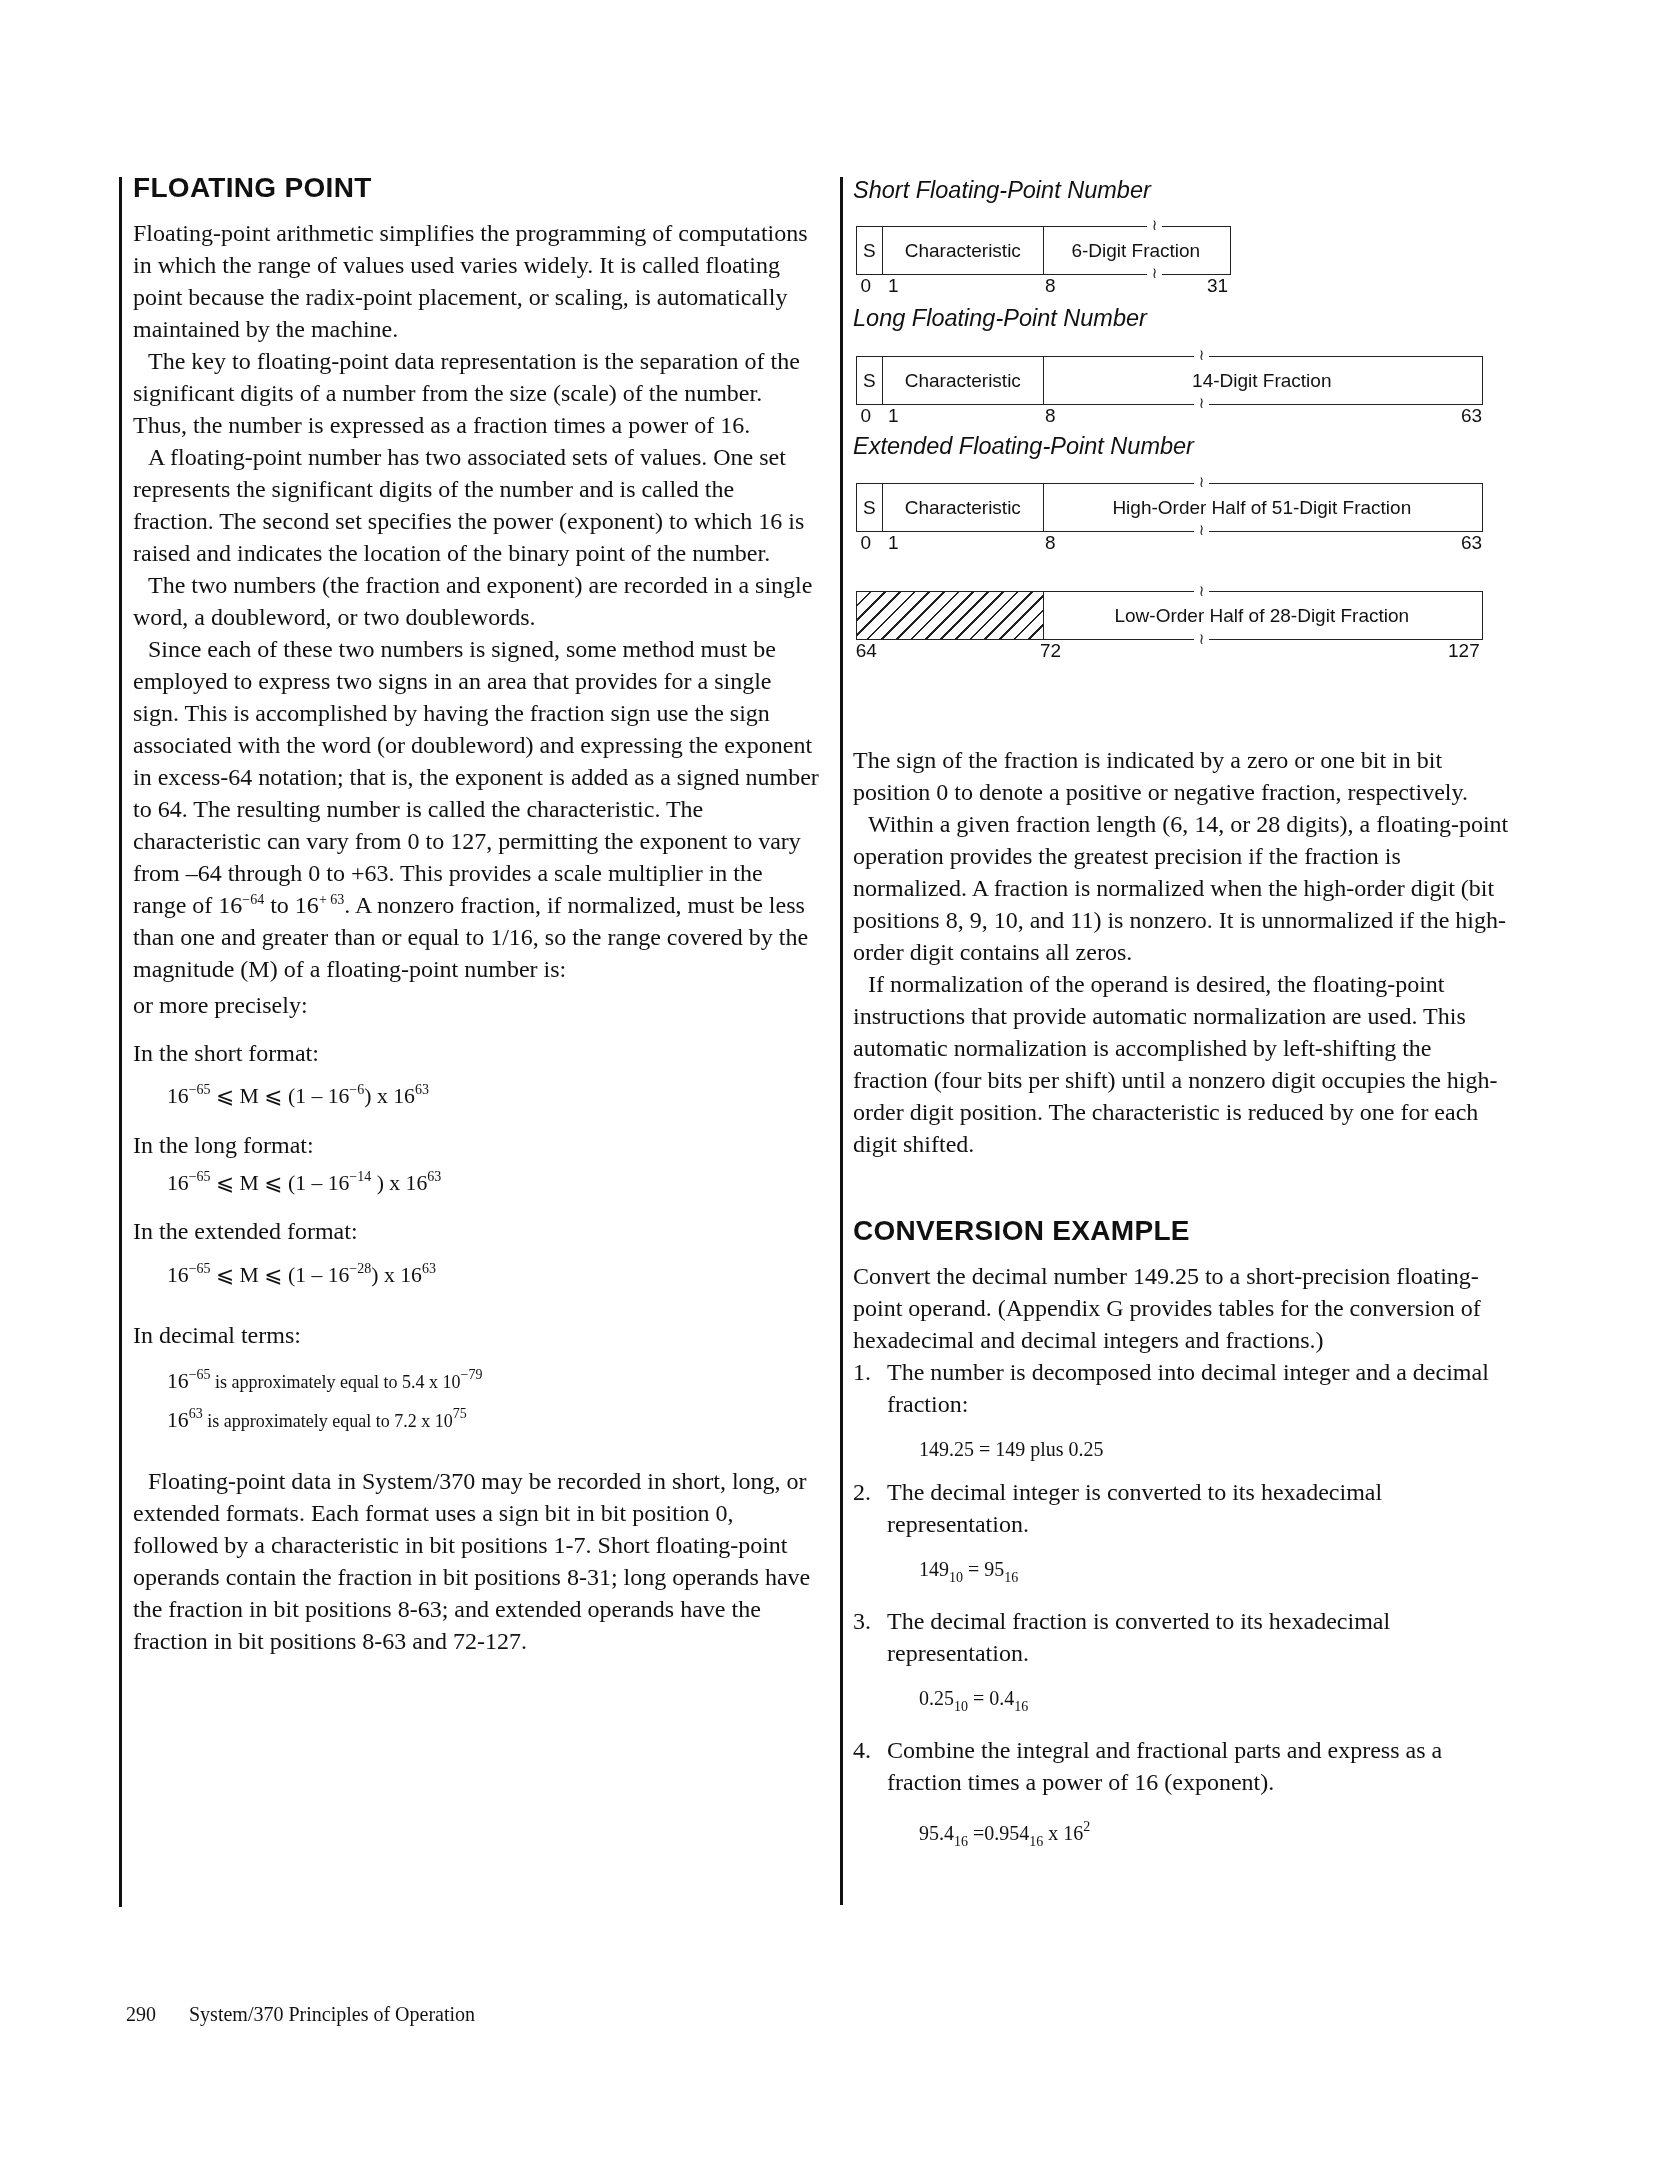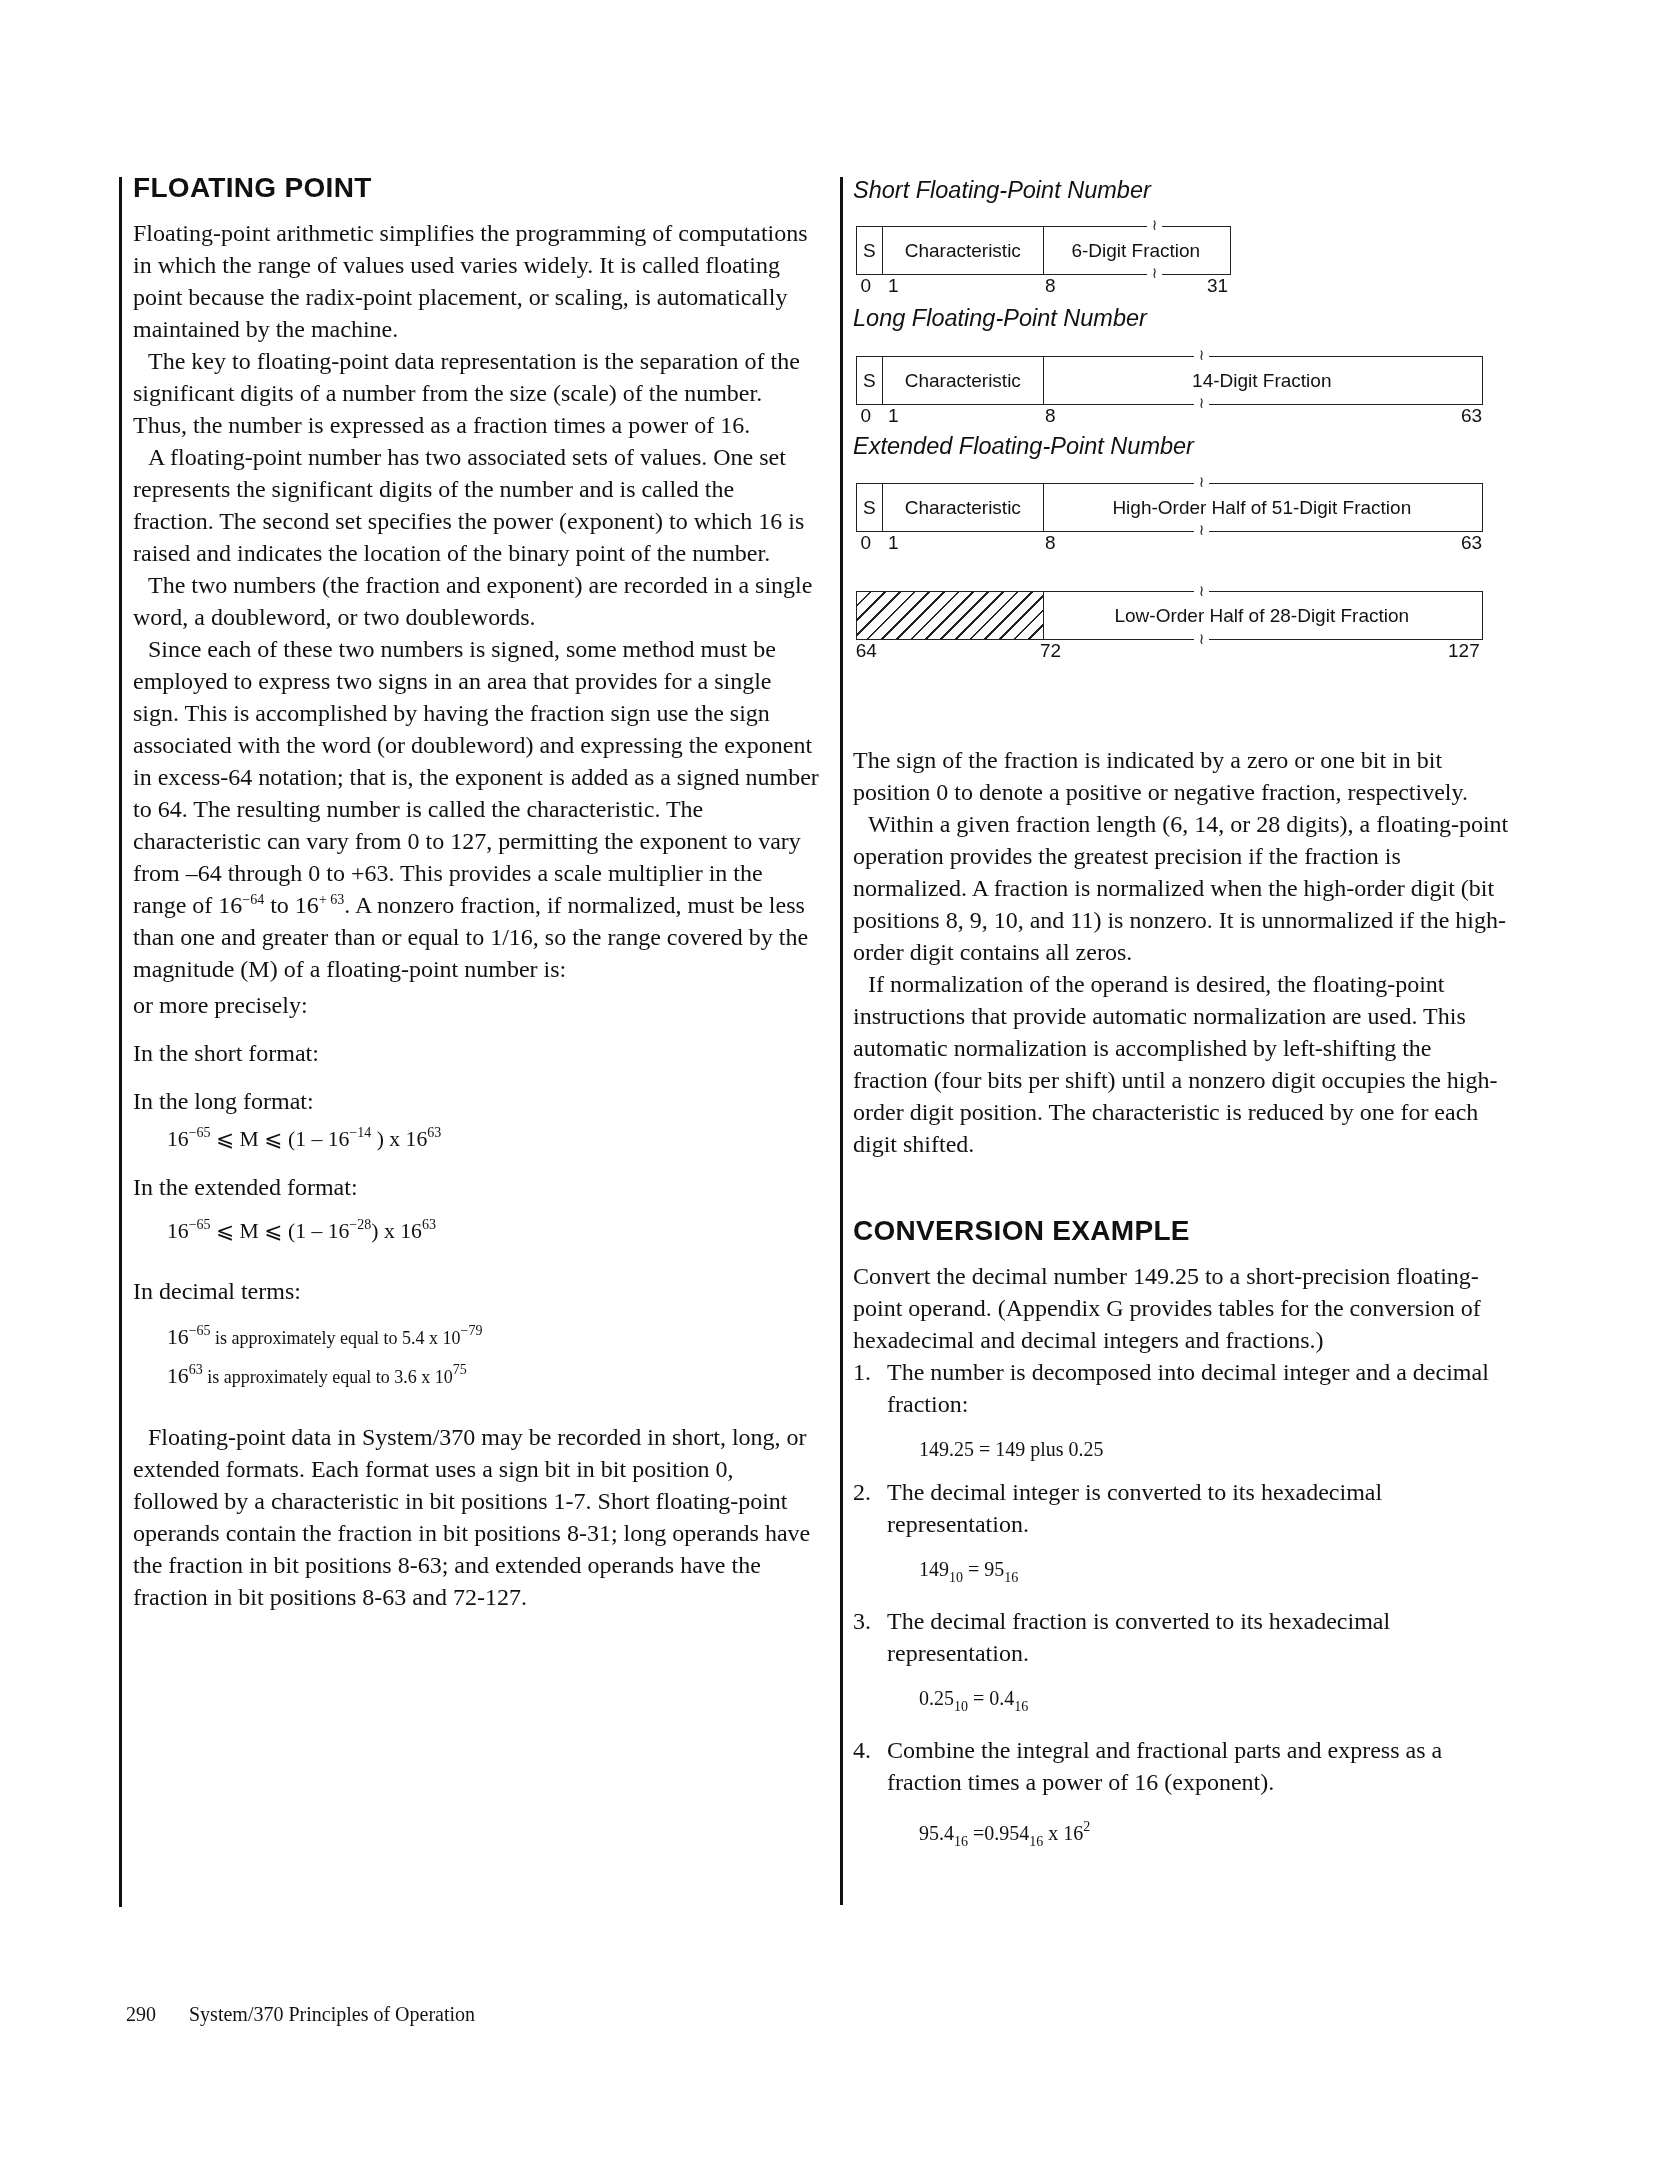--- a/index.html
+++ b/index.html
@@ -59,6 +59,9 @@
   <div class="gap-s"></div>
 
   <p class="body">In the short format:</p>
+  <div class="formula" style="margin-top:5.6px;">
+    <span>16</span><sup>−65</sup><span> ⩽ M ⩽ (1 – 16</span><sup>−6</sup><span>) x 16</span><sup>63</sup>
+  </div>
   <div class="gap-s"></div>
 
   <p class="body">In the long format:</p>

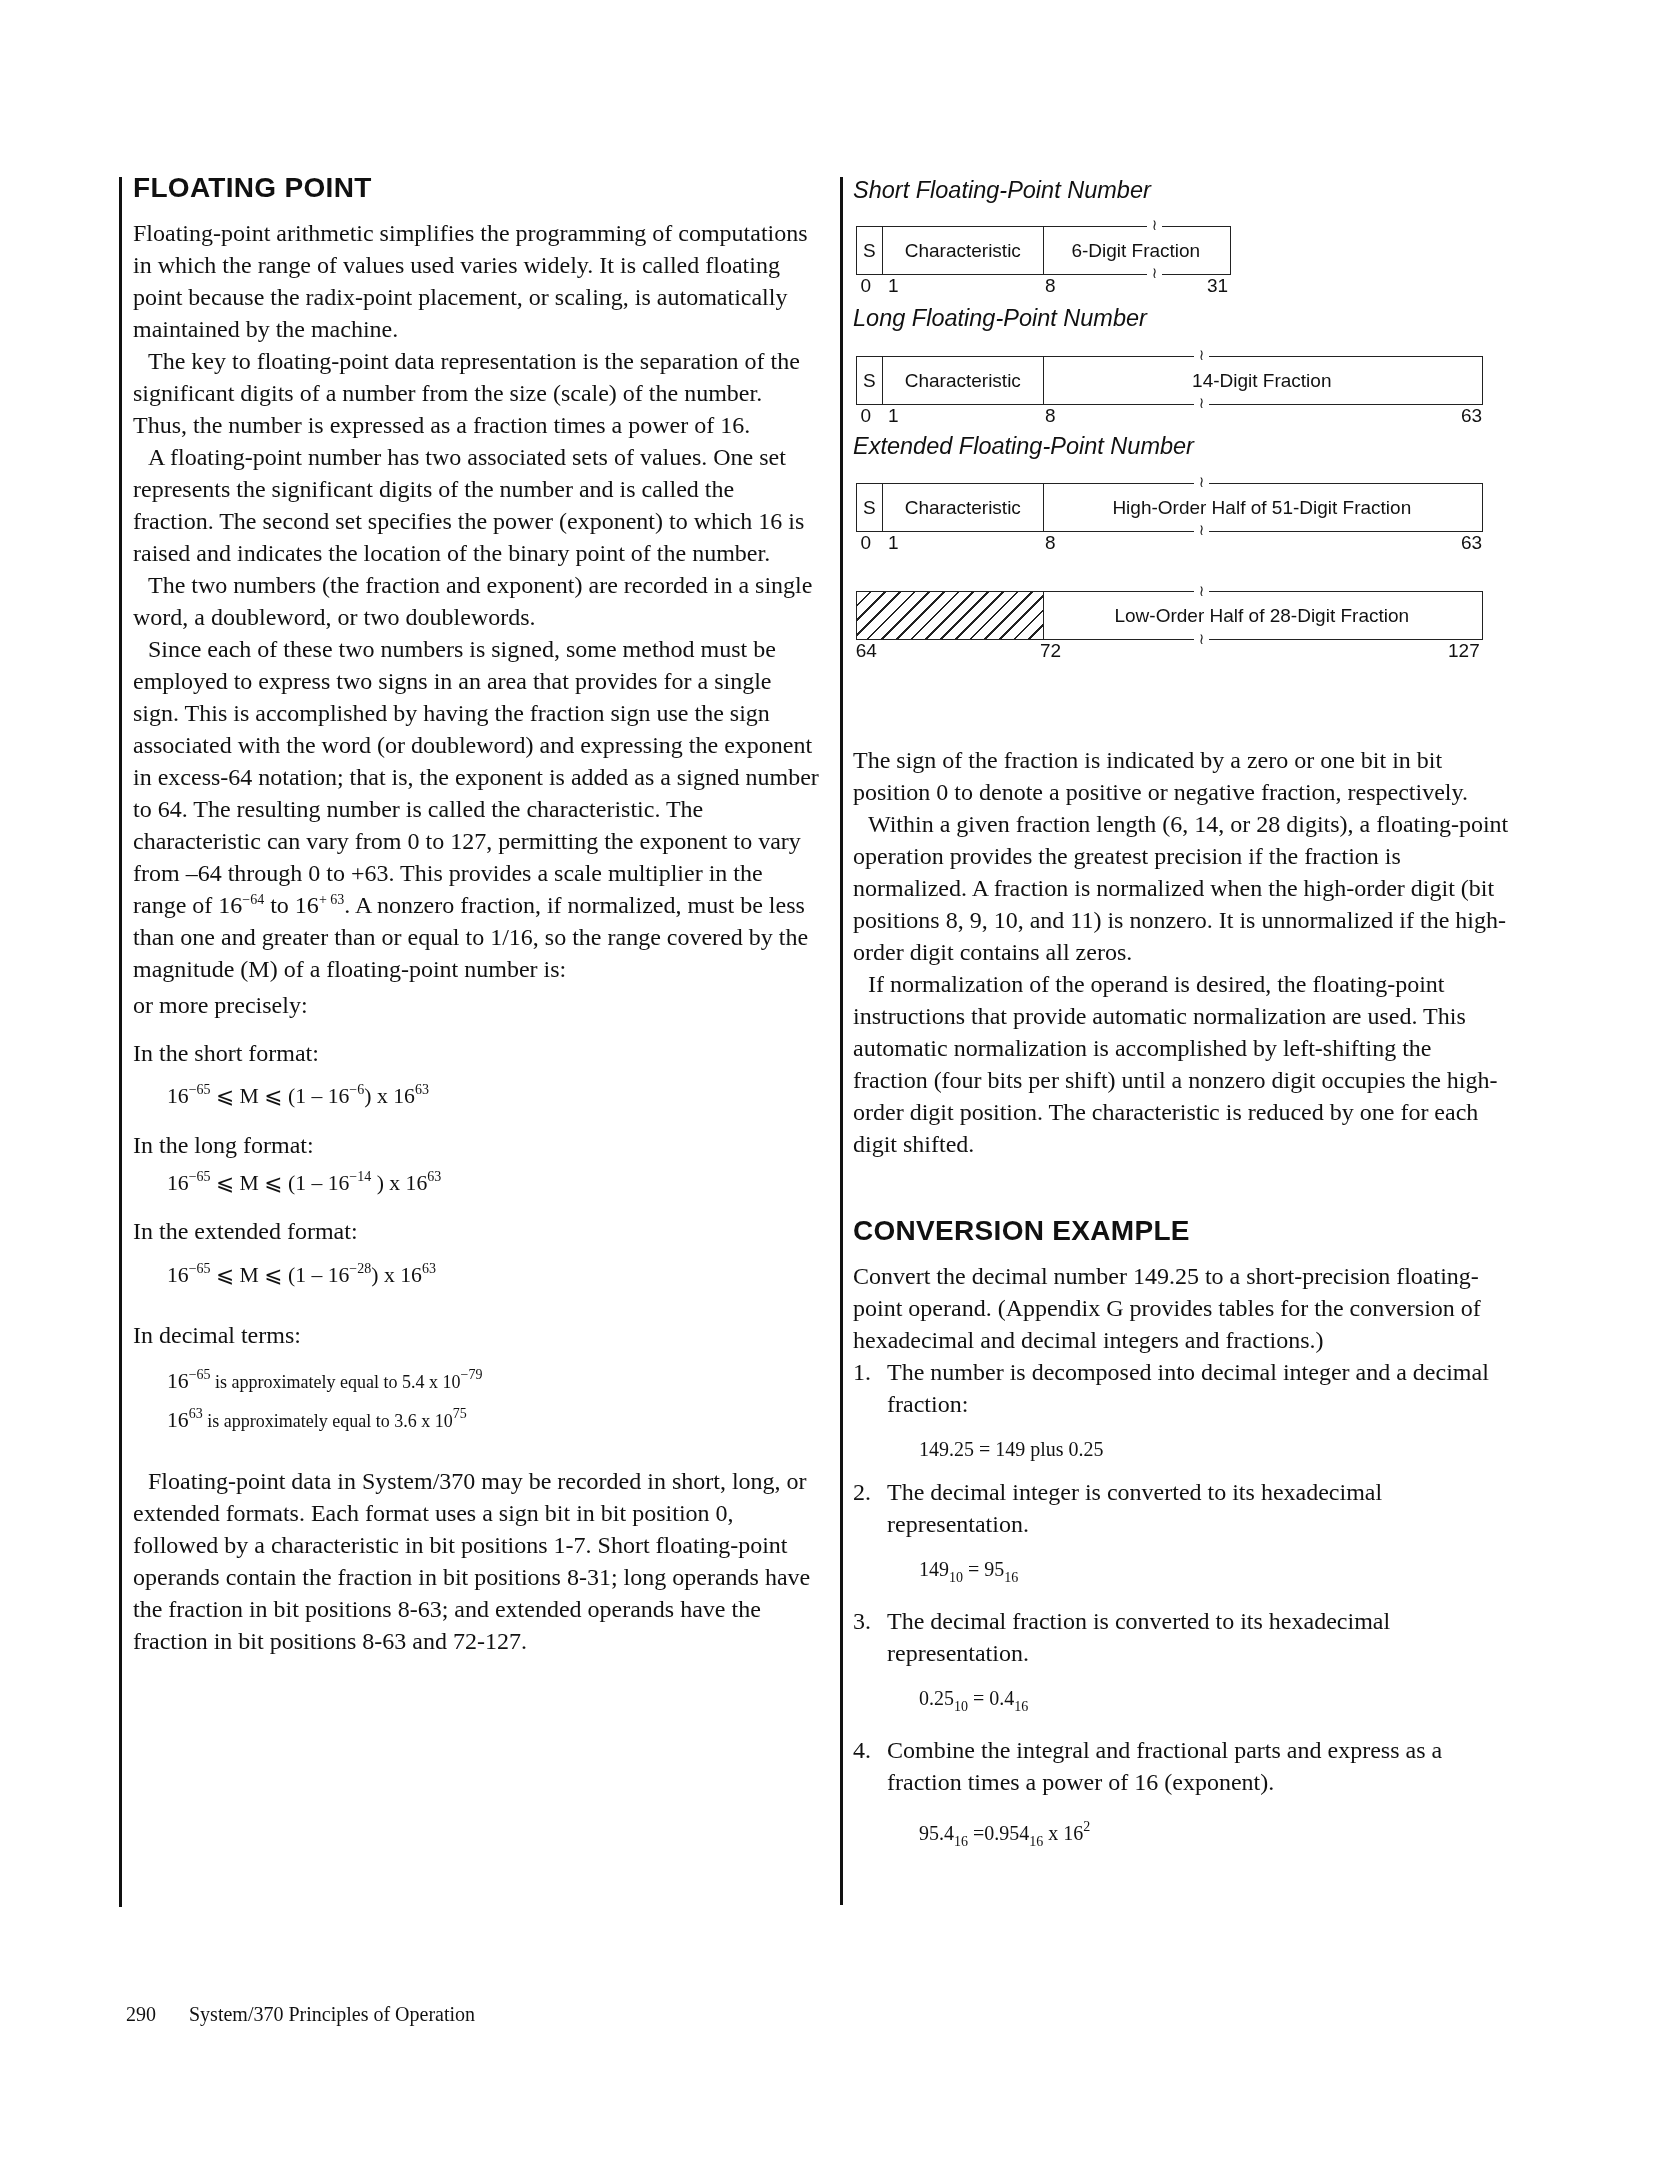--- a/index.html
+++ b/index.html
@@ -81,7 +81,7 @@
     <span>16</span><sup>−65</sup><span class="small"> is approximately equal to 5.4 x 10</span><sup>−79</sup>
   </div>
   <div class="formula">
-    <span>16</span><sup>63</sup><span class="small"> is approximately equal to 3.6 x 10</span><sup>75</sup>
+    <span>16</span><sup>63</sup><span class="small"> is approximately equal to 7.2 x 10</span><sup>75</sup>
   </div>
   <div class="gap-m"></div>
 

